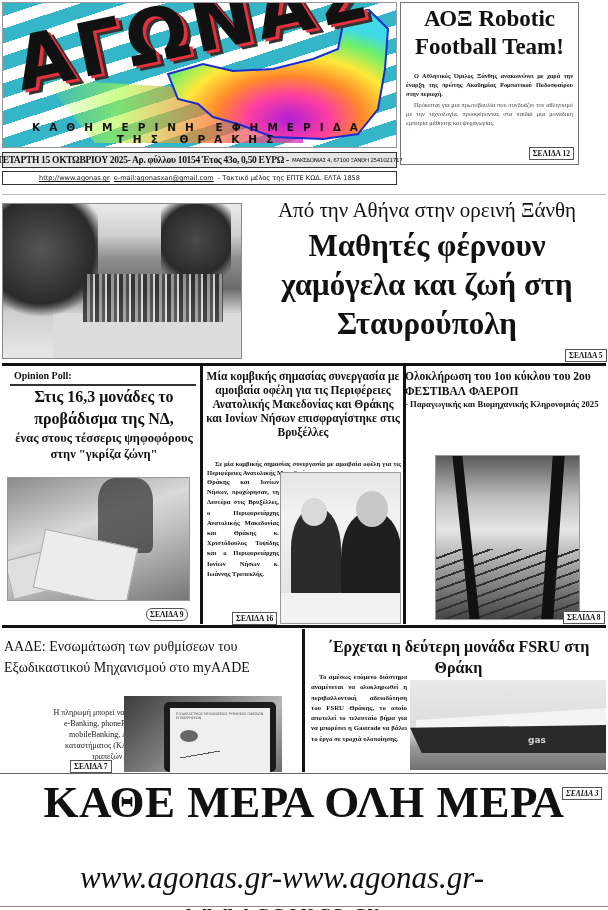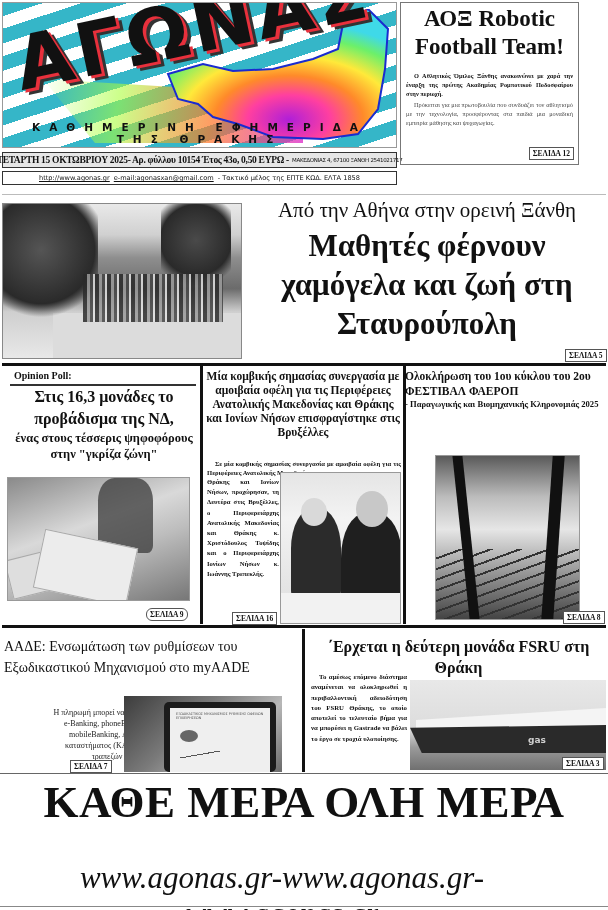--- a/index.html
+++ b/index.html
@@ -237,7 +237,7 @@
   <div class="hull"></div>
   <div class="label">gas</div>
 </div>
-<span class="page-tag" style="left:562px; top:757px;">ΣΕΛΙΔΑ 3</span>
+<span class="page-tag" style="left:562px; top:787px;font-style:italic;">ΣΕΛΙΔΑ 3</span>
 
 <div class="abs" style="left:0; top:773px; width:608px; height:1px; background:#666;"></div>
 

